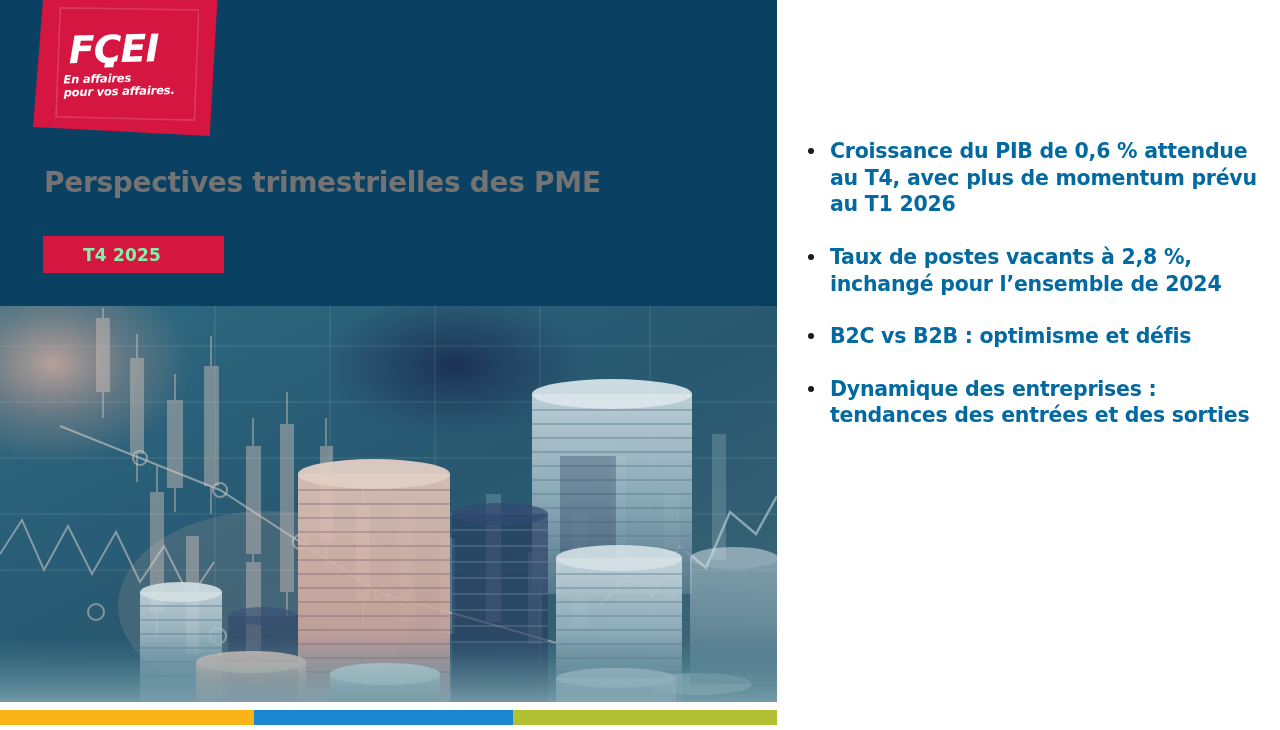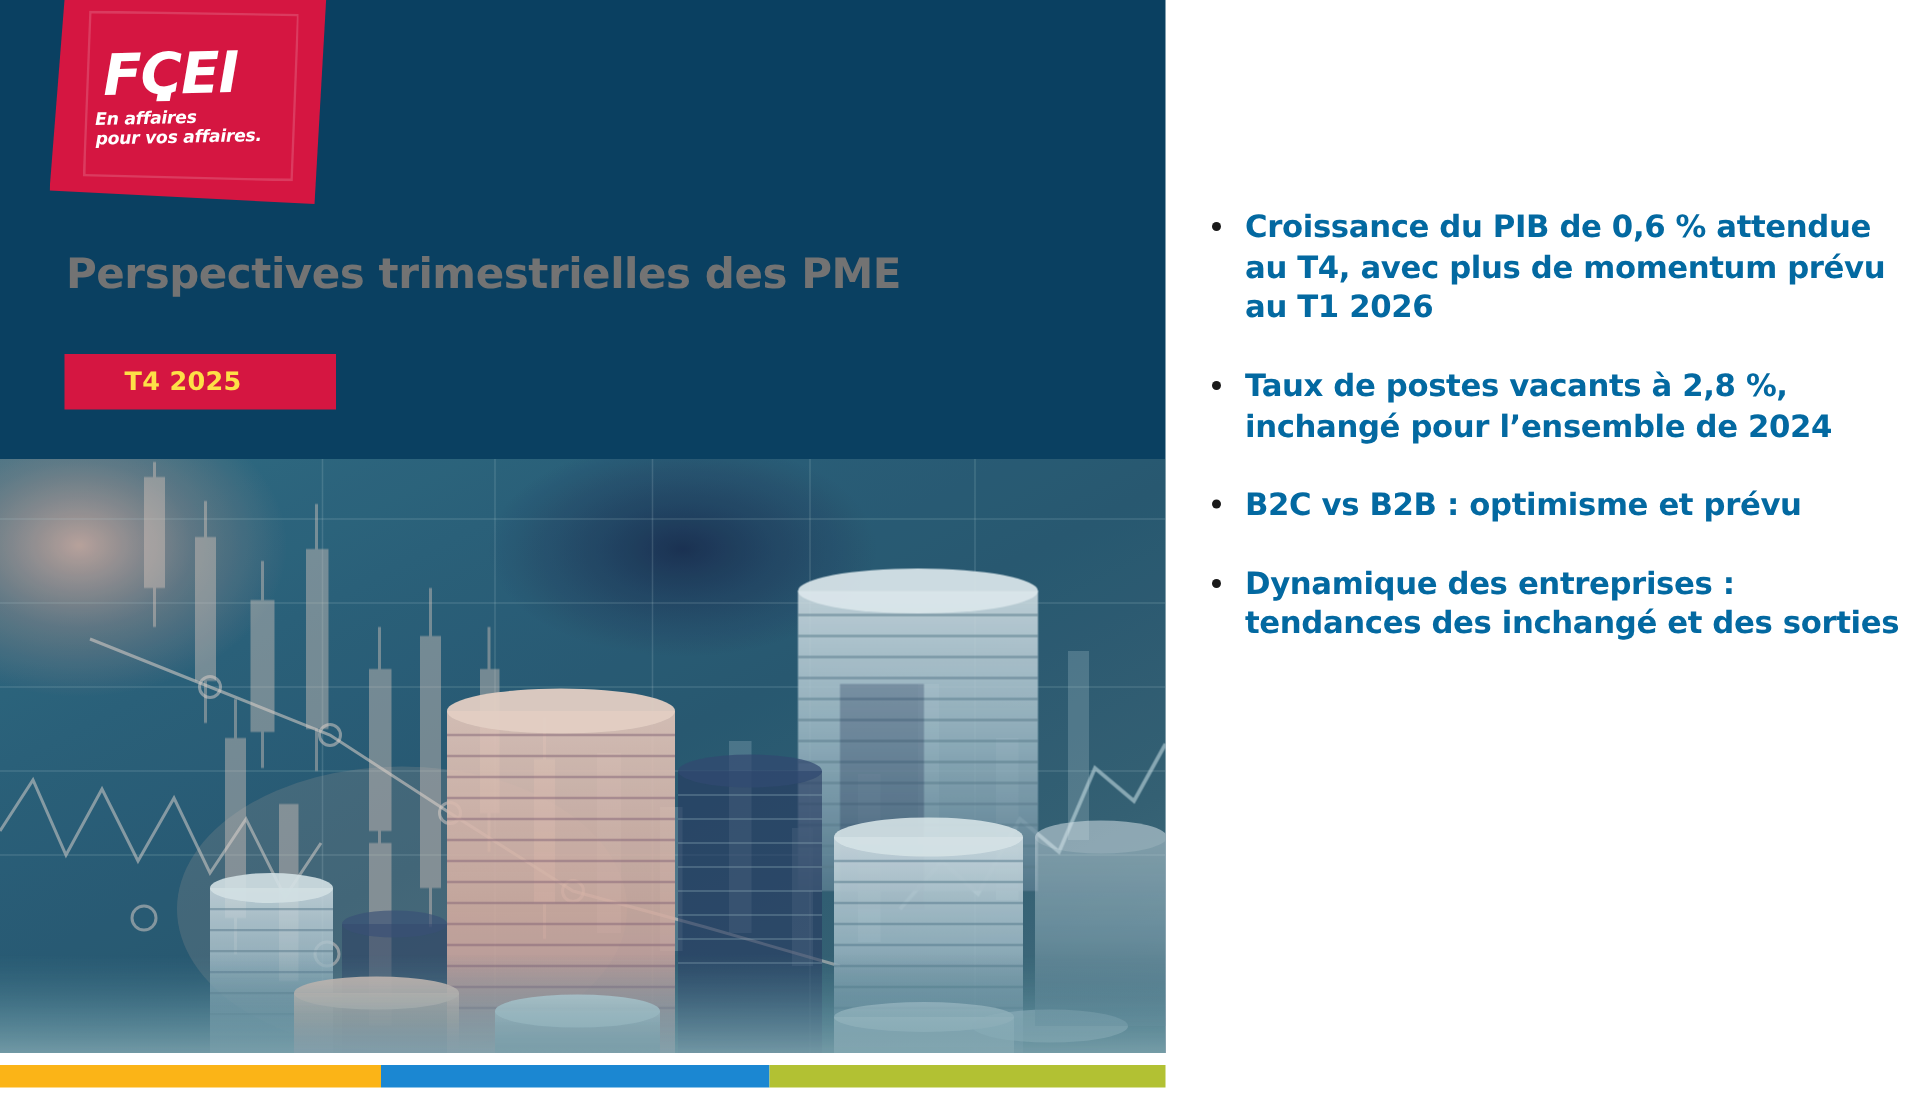--- a/index.html
+++ b/index.html
@@ -130,7 +130,7 @@
     align-items: center;
   }
   #quarter-badge-label {
-    color: #fde047;
+    color: #86efac;
     font-family: "DejaVu Sans", sans-serif;
     font-size: 17px;
     font-weight: bold;

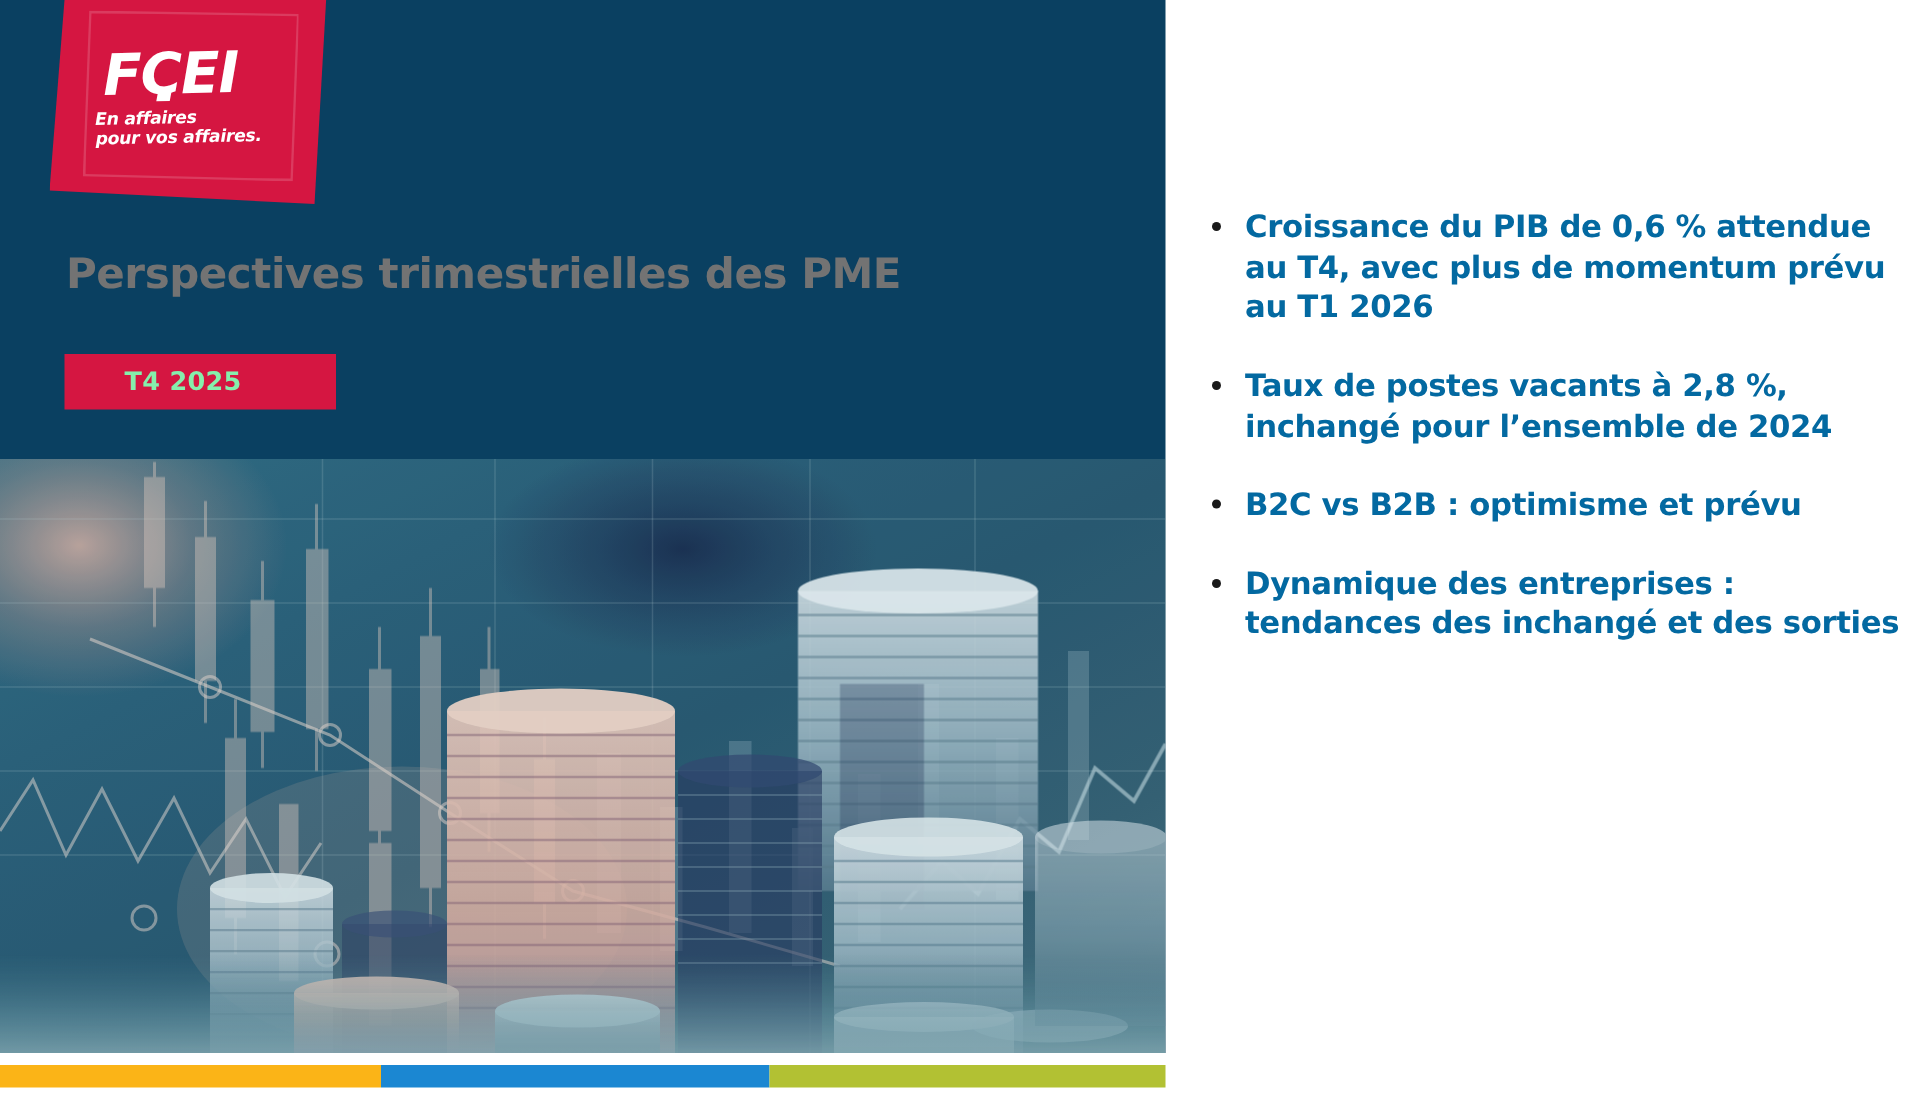--- a/index.html
+++ b/index.html
@@ -466,7 +466,7 @@
     </li>
     <li class="bullet-item">
       <span class="bullet-marker"></span>
-      <span>B2C vs B2B : optimisme et prévu</span>
+      <span>B2C vs B2B : optimisme et défis</span>
     </li>
     <li class="bullet-item">
       <span class="bullet-marker"></span>

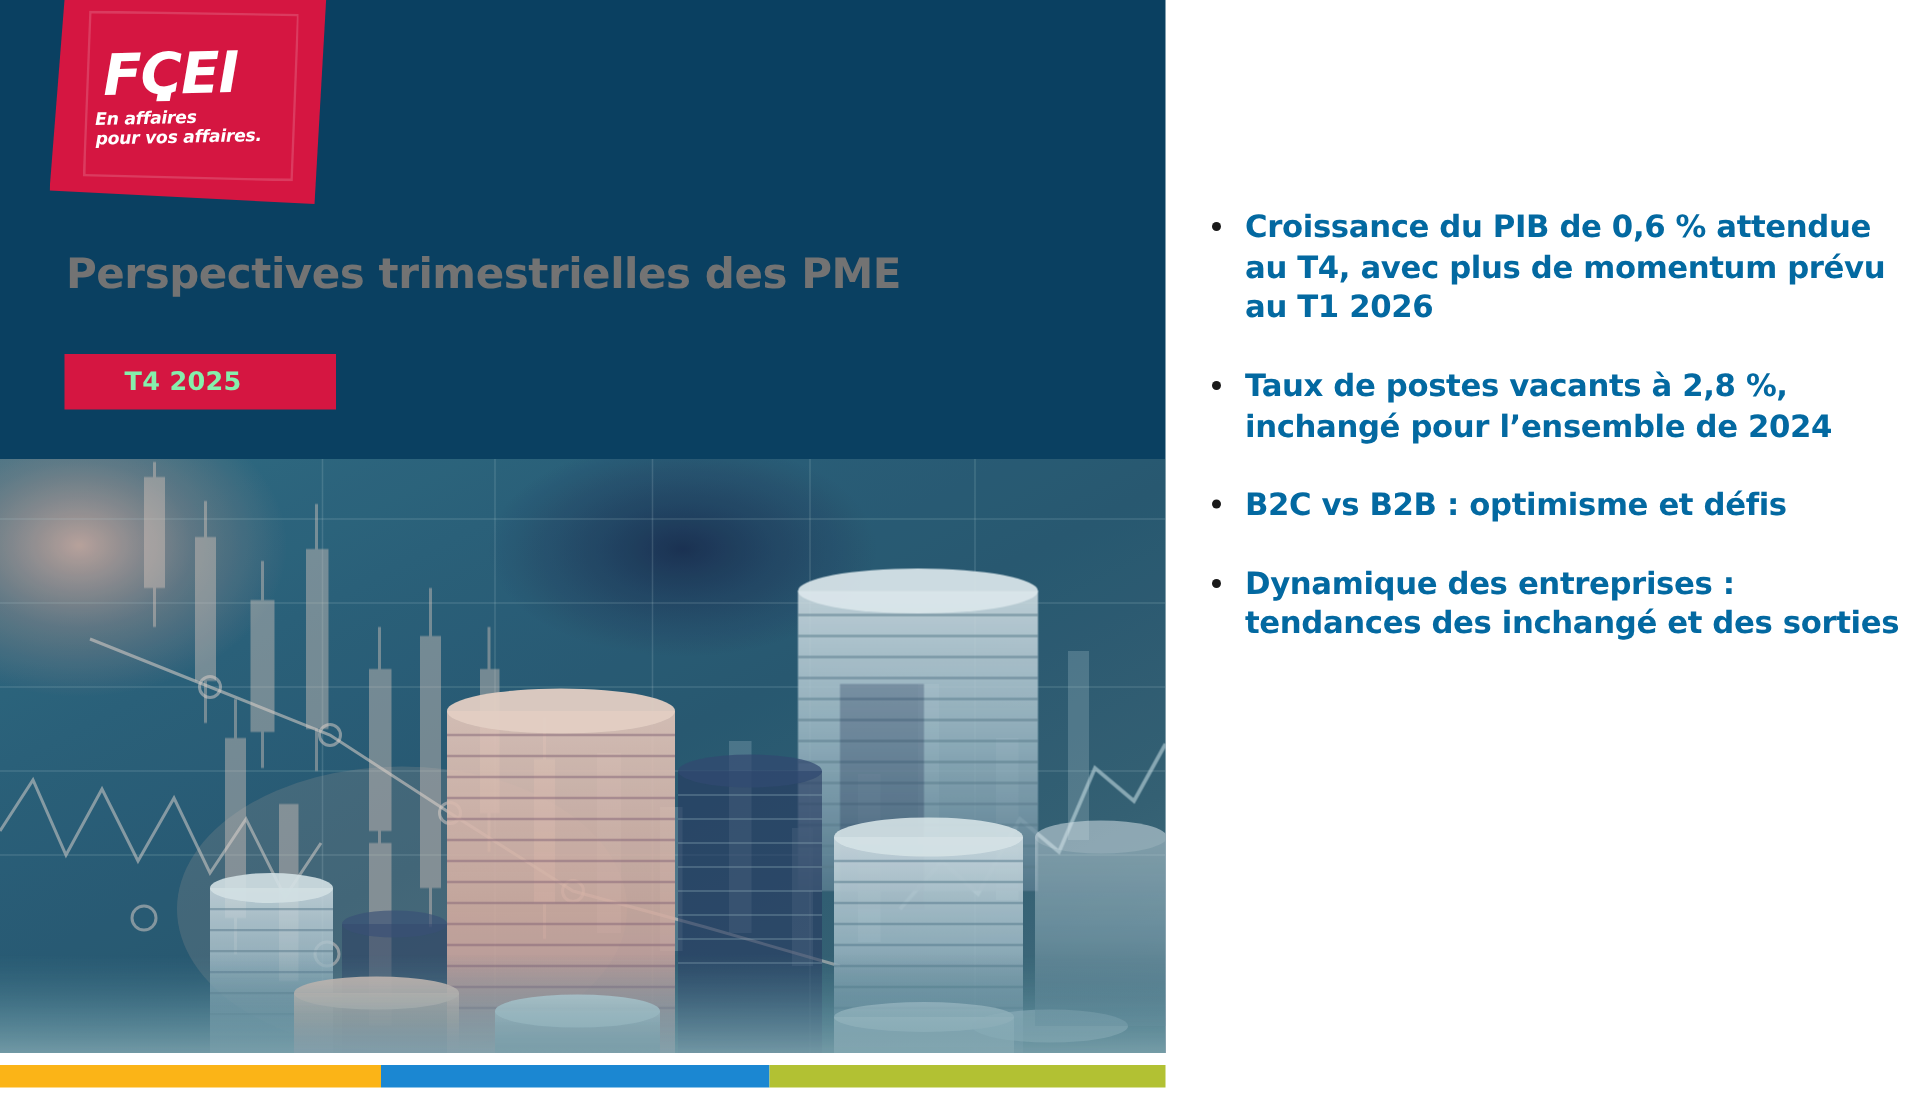--- a/index.html
+++ b/index.html
@@ -470,7 +470,7 @@
     </li>
     <li class="bullet-item">
       <span class="bullet-marker"></span>
-      <span>Dynamique des entreprises : tendances des inchangé et des sorties</span>
+      <span>Dynamique des entreprises : tendances des entrées et des sorties</span>
     </li>
   </ul>
 </div>

